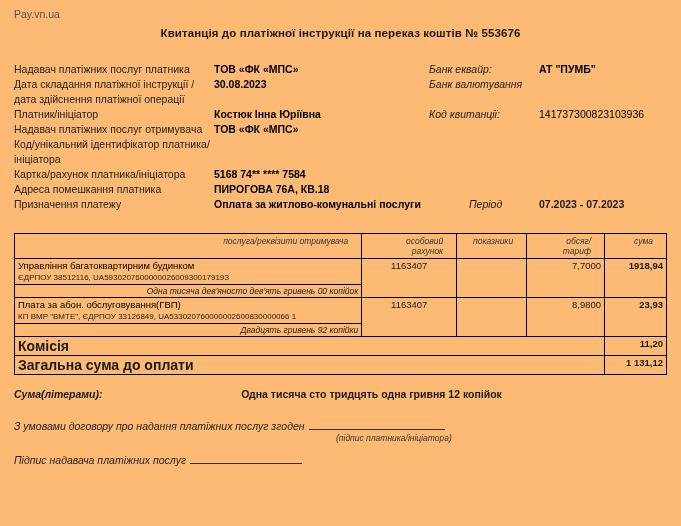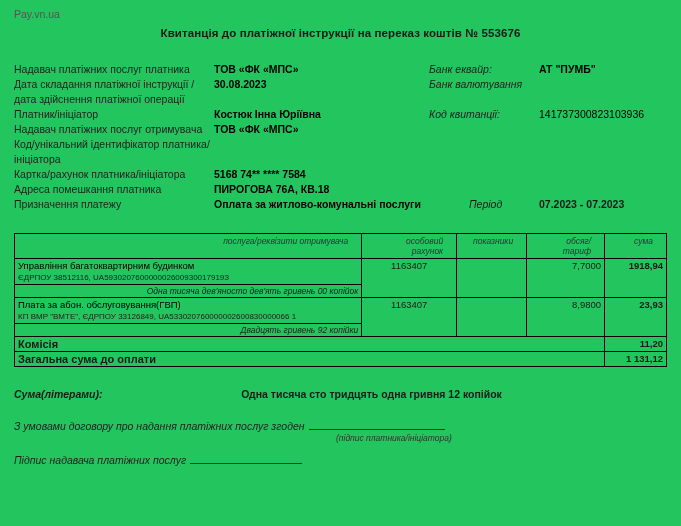--- a/index.html
+++ b/index.html
@@ -14,7 +14,7 @@
     position: relative;
     width: 681px;
     height: 526px;
-    background: #22c55e;
+    background: #fdba74;
     overflow: hidden;
   }
   .site-url {

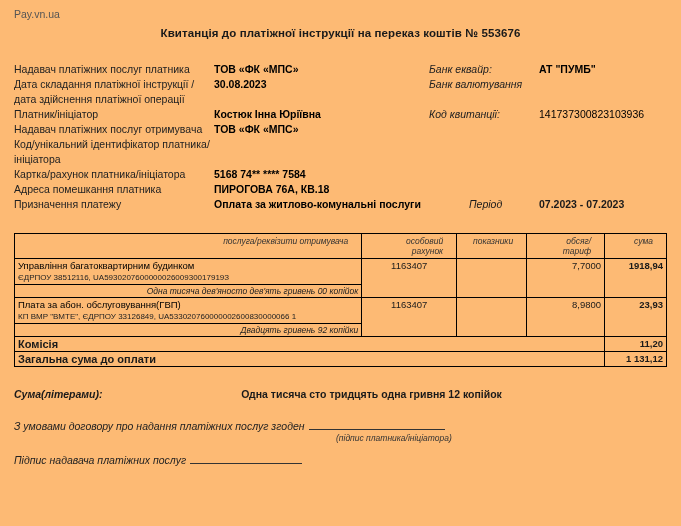--- a/index.html
+++ b/index.html
@@ -150,7 +150,7 @@
     height: 13px;
   }
   td.totlabel {
-    font-size: 11px;
+    font-size: 14px;
     font-weight: bold;
     padding-left: 3px;
     height: 14px;

